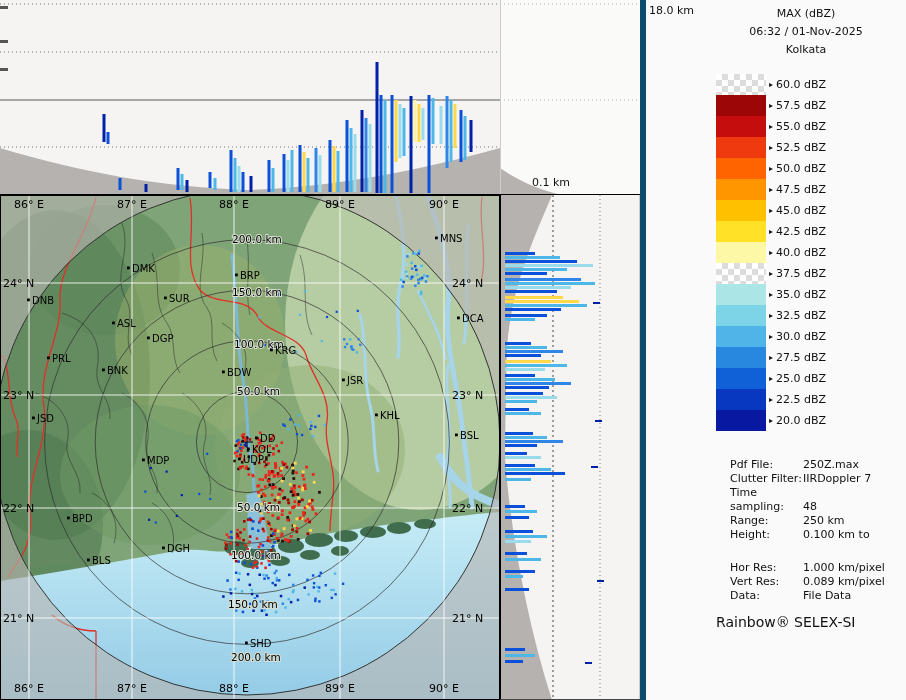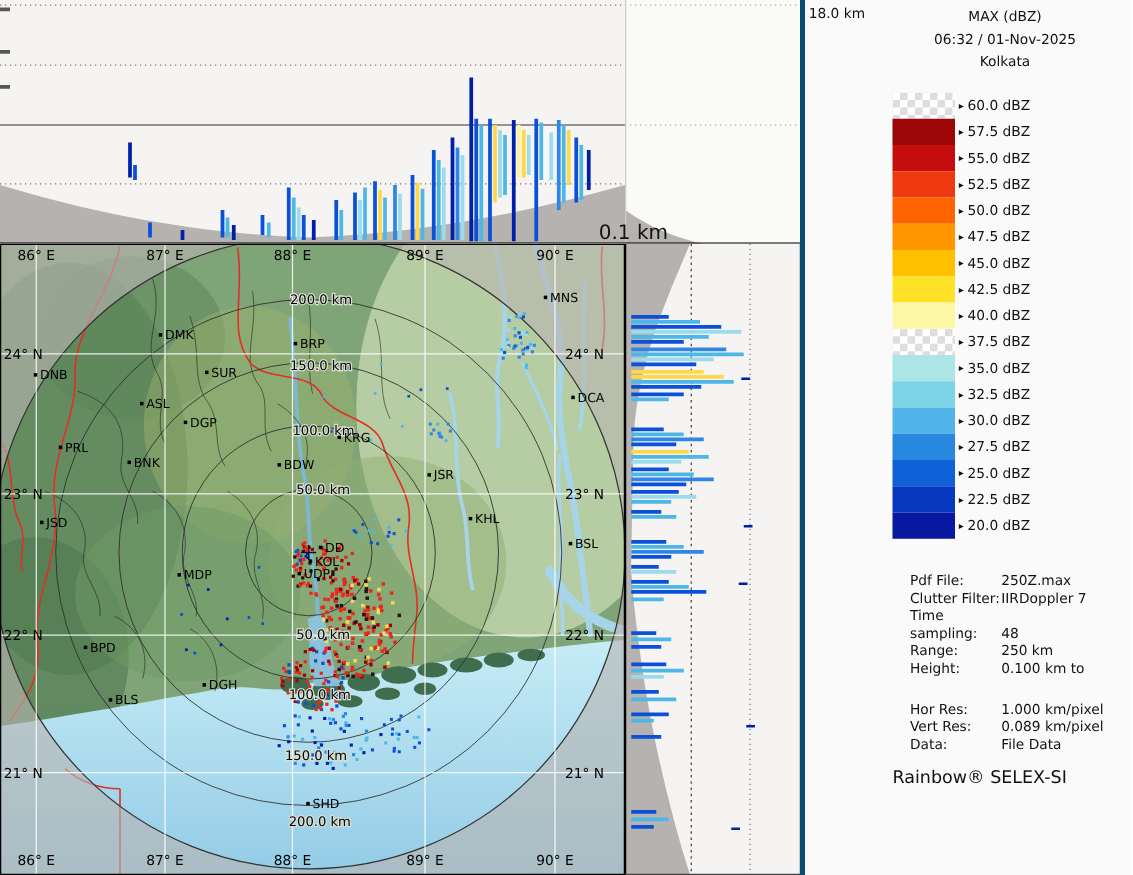--- a/index.html
+++ b/index.html
@@ -11,7 +11,7 @@
   #map-svg{left:0;top:195px}
   #right-svg{left:500px;top:195px}
   svg text{font-family:"DejaVu Sans","Liberation Sans",sans-serif}
-  #info-panel{position:absolute;left:640px;top:0;width:266px;height:700px;background:#fbfafa;border-left:4px solid #0c4a6e}
+  #info-panel{position:absolute;left:640px;top:0;width:266px;height:700px;background:#fbfafa;border-left:6px solid #0c4a6e}
   #height-max{position:absolute;top:4px;left:3px;font-size:11px;white-space:nowrap}
   #height-min{position:absolute;top:176px;left:479px;font-size:16px;white-space:nowrap;z-index:5}
   #title-block{position:absolute;top:5px;left:55px;width:210px;text-align:center;font-size:11px;line-height:18px}

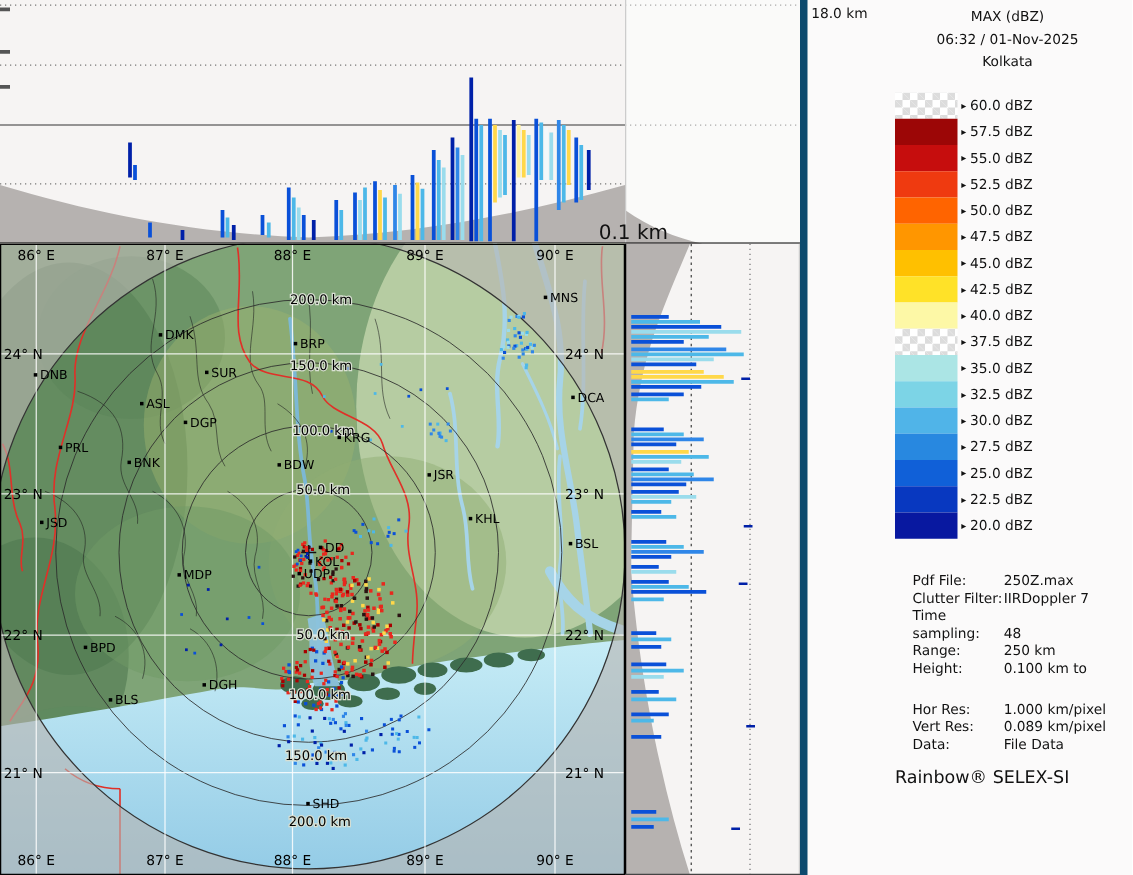--- a/index.html
+++ b/index.html
@@ -13,7 +13,7 @@
   svg text{font-family:"DejaVu Sans","Liberation Sans",sans-serif}
   #info-panel{position:absolute;left:640px;top:0;width:266px;height:700px;background:#fbfafa;border-left:6px solid #0c4a6e}
   #height-max{position:absolute;top:4px;left:3px;font-size:11px;white-space:nowrap}
-  #height-min{position:absolute;top:176px;left:479px;font-size:16px;white-space:nowrap;z-index:5}
+  #height-min{position:absolute;top:176px;left:532px;font-size:11px;white-space:nowrap;z-index:5}
   #title-block{position:absolute;top:5px;left:55px;width:210px;text-align:center;font-size:11px;line-height:18px}
   #legend{position:absolute;top:74px;left:70px}
   .legend-row{display:flex;align-items:center;height:21px}

